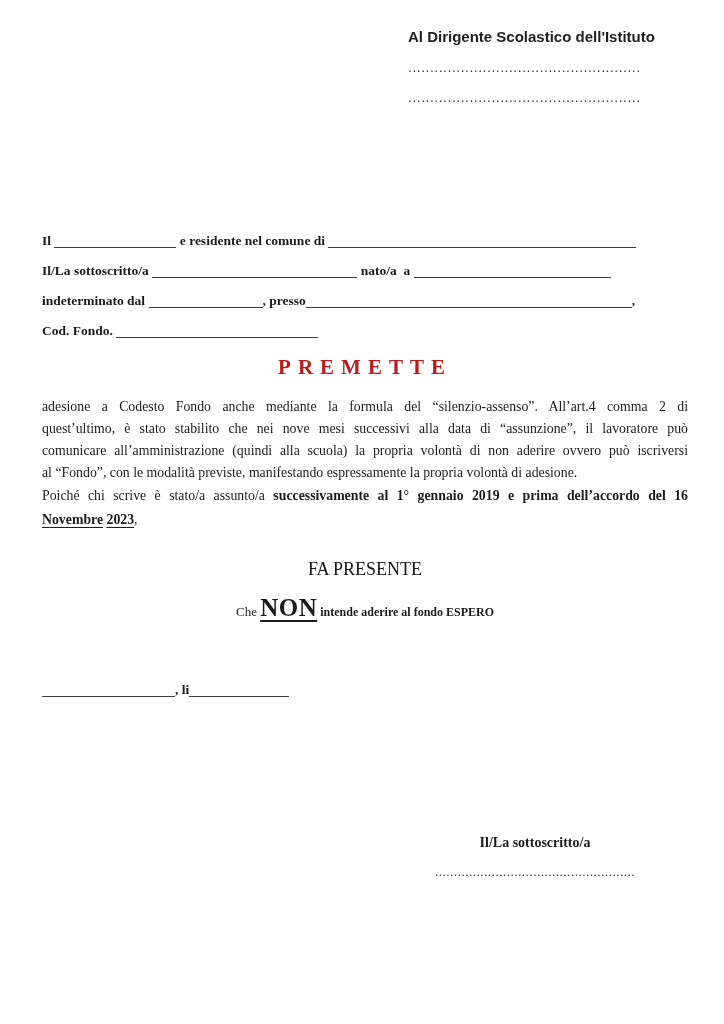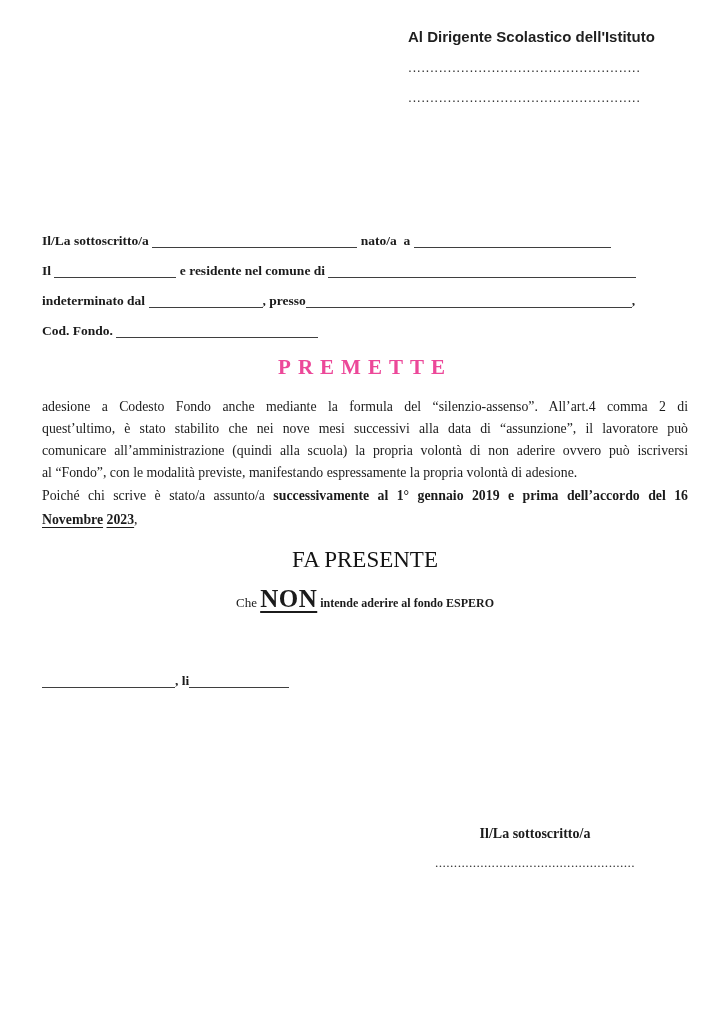--- a/index.html
+++ b/index.html
@@ -155,8 +155,8 @@
   </div>
 
   <div class="formblock">
+    <div class="fline"><span>Il </span><span class="blank" style="width:122px"></span><span> e residente nel comune di </span><span class="blank" style="width:308px"></span></div>
     <div class="fline"><span>Il/La sottoscritto/a </span><span class="blank" style="width:205px"></span><span> nato/a  a </span><span class="blank" style="width:197px"></span></div>
-    <div class="fline"><span>Il </span><span class="blank" style="width:122px"></span><span> e residente nel comune di </span><span class="blank" style="width:308px"></span></div>
     <div class="fline"><span>indeterminato dal </span><span class="blank" style="width:114px"></span><span>, presso</span><span class="blank" style="width:326px"></span><span>,</span></div>
     <div class="fline"><span>Cod. Fondo. </span><span class="blank" style="width:202px"></span></div>
   </div>

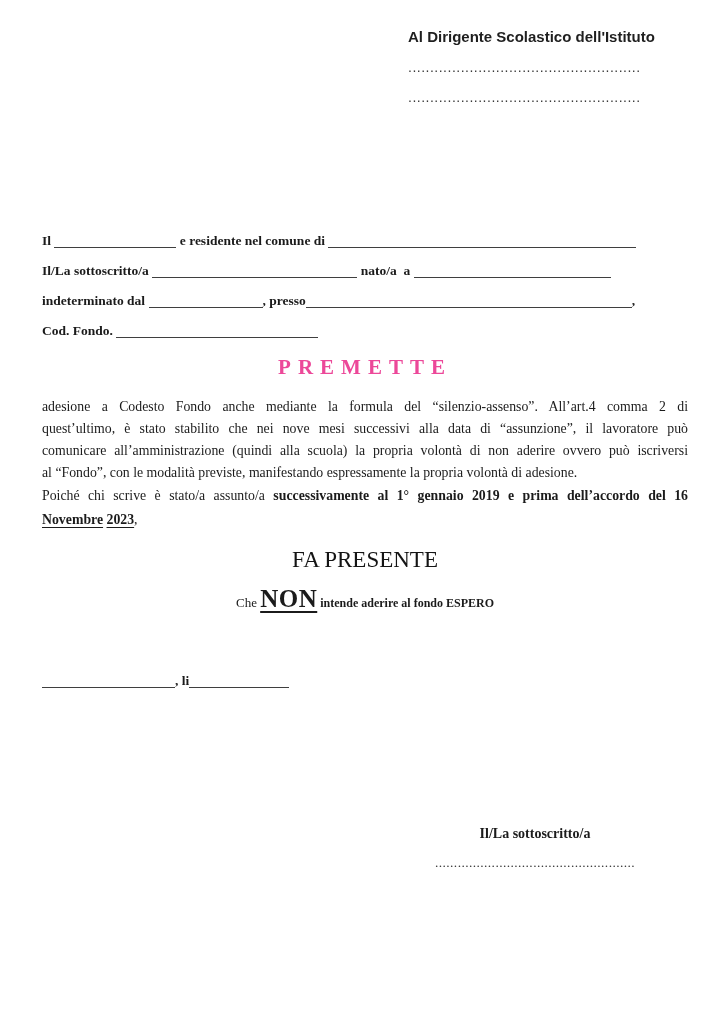--- a/index.html
+++ b/index.html
@@ -60,7 +60,7 @@
     font-weight: bold;
     letter-spacing: 7px;
     line-height: 26px;
-    color: #ec4899;
+    color: #b91c1c;
   }
   .fapresente {
     margin-top: 15px;

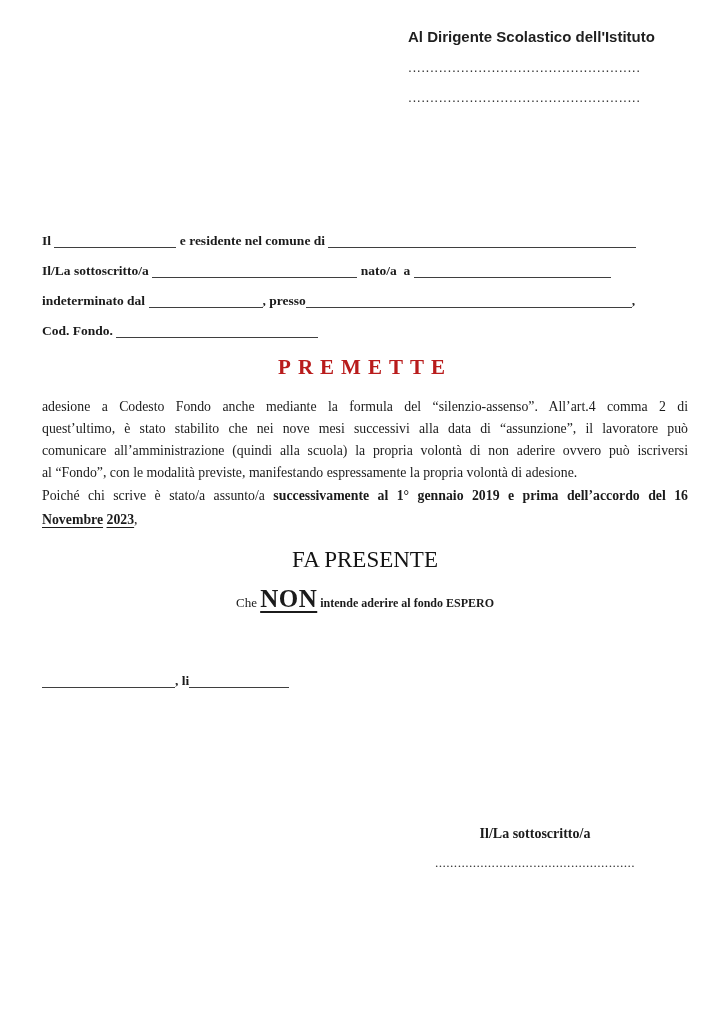--- a/index.html
+++ b/index.html
@@ -63,9 +63,9 @@
     color: #b91c1c;
   }
   .fapresente {
-    margin-top: 15px;
+    margin-top: 24px;
     text-align: center;
-    font-size: 23px;
+    font-size: 18px;
     line-height: 26px;
     color: #141414;
   }

